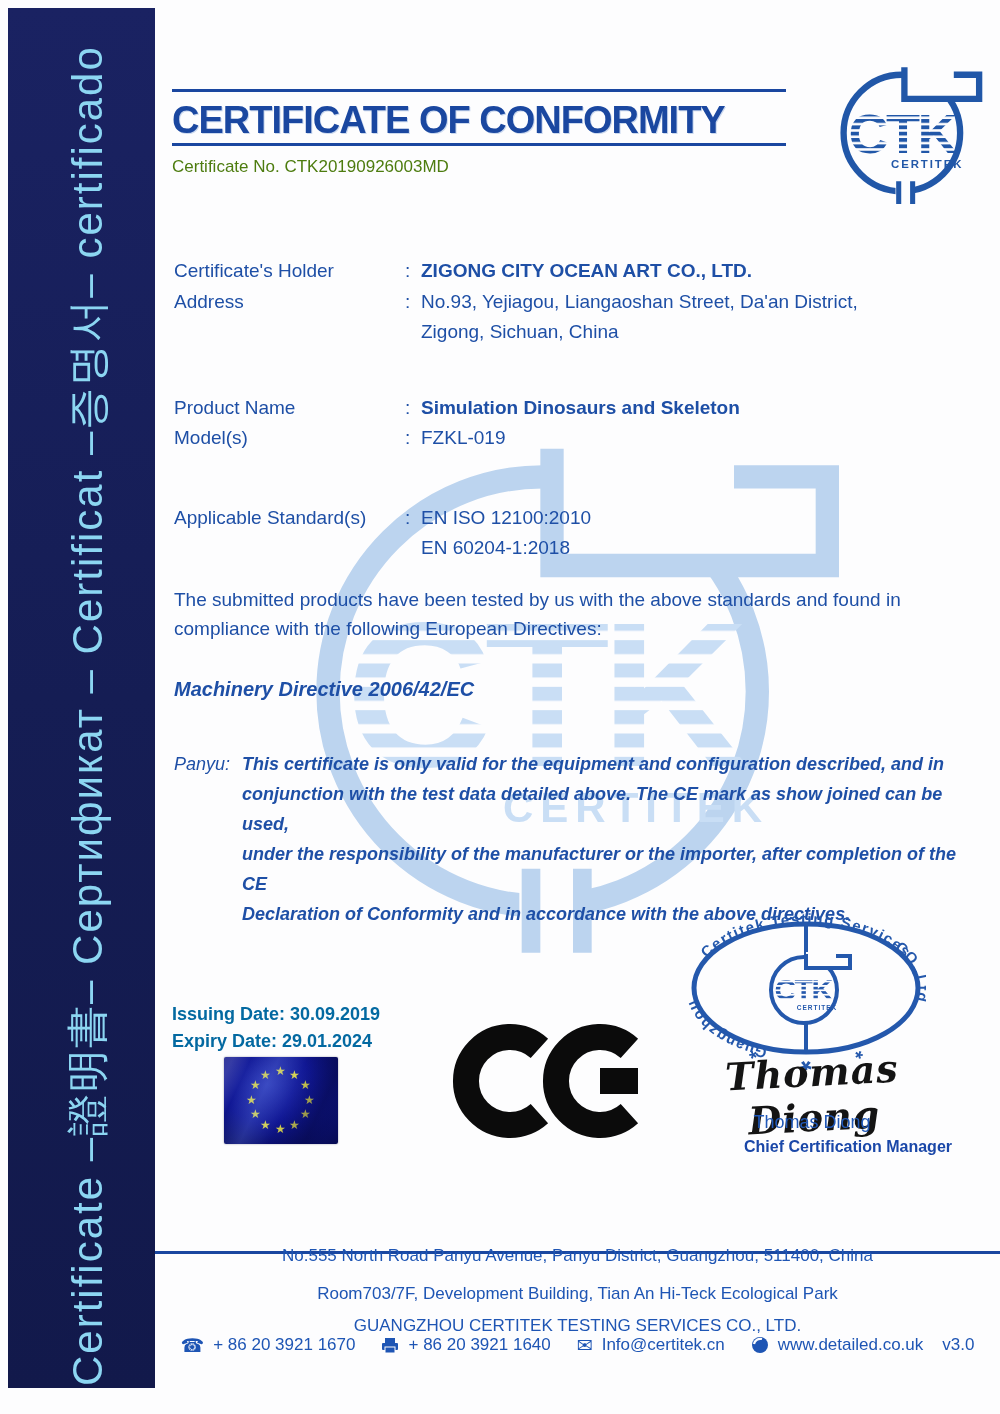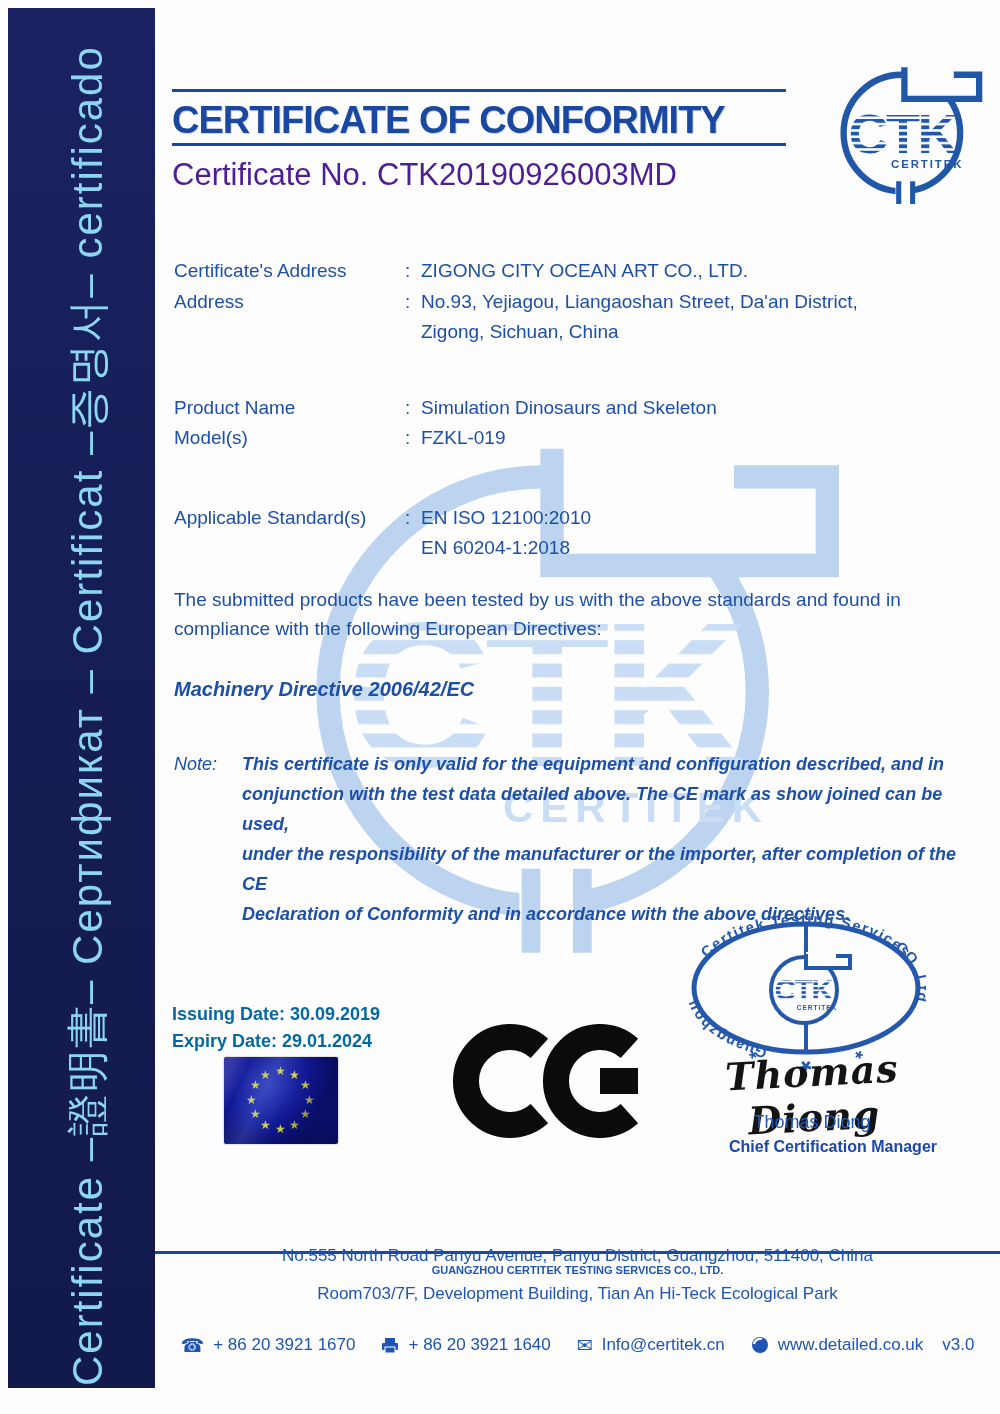--- a/index.html
+++ b/index.html
@@ -15,7 +15,7 @@
   .rule.top{top:89px;} .rule.bottom{top:143px;}
   .title{position:absolute;left:172px;top:99px;font-size:38px;font-weight:bold;letter-spacing:-1px;
          color:#1a47a0;text-shadow:1px 1px 0 rgba(140,170,220,.45);}
-  .certno{position:absolute;left:172px;top:157px;font-size:31px;color:#4c1d95;}
+  .certno{position:absolute;left:172px;top:157px;font-size:17px;color:#4d7c0f;}
   .logo-top{position:absolute;left:836px;top:62px;}
   
   .watermark{position:absolute;left:300px;top:430px;z-index:0;}

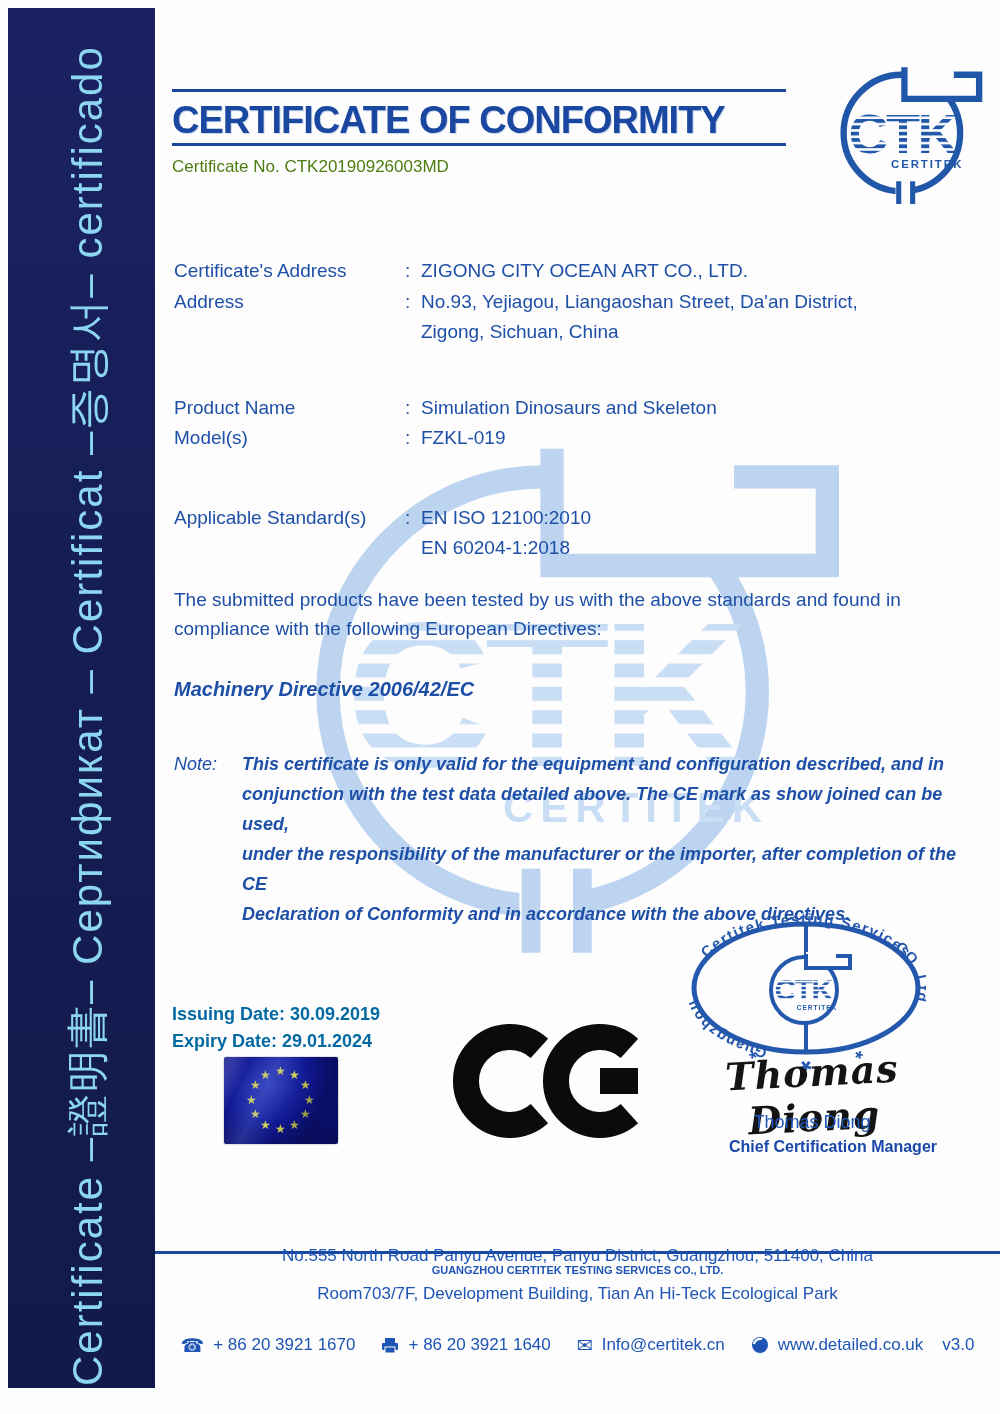--- a/index.html
+++ b/index.html
@@ -110,7 +110,7 @@
     </svg>
 
     <div class="row" style="top:256px">
-      <span class="lbl">Certificate's Address</span><span class="colon">:</span><span class="val bold">ZIGONG CITY OCEAN ART CO., LTD.</span>
+      <span class="lbl">Certificate's Holder</span><span class="colon">:</span><span class="val bold">ZIGONG CITY OCEAN ART CO., LTD.</span>
     </div>
     <div class="row" style="top:287px">
       <span class="lbl">Address</span><span class="colon">:</span><span class="val" style="width:560px">No.93, Yejiagou, Liangaoshan Street, Da'an District,

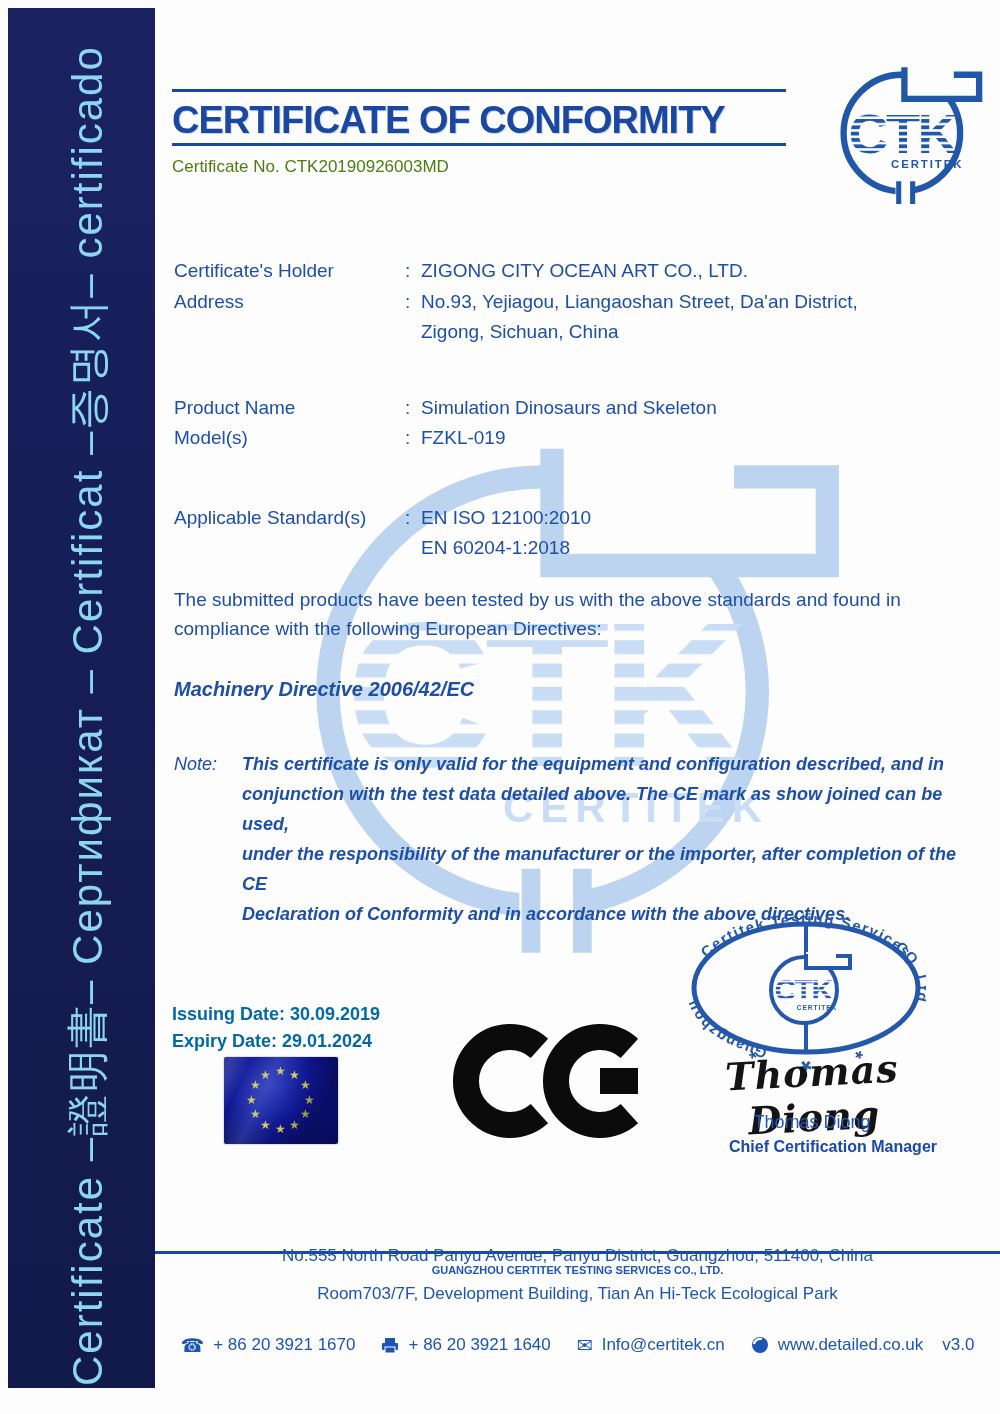--- a/index.html
+++ b/index.html
@@ -25,7 +25,7 @@
   .lbl{display:inline-block;width:231px;vertical-align:top;}
   .colon{display:inline-block;width:16px;vertical-align:top;}
   .val{display:inline-block;vertical-align:top;white-space:pre-line;}
-  .bold{font-weight:normal;text-align:right;}
+  .bold{font-weight:bold;text-align:right;}
   .statement{position:absolute;left:174px;top:585px;width:780px;font-size:19px;line-height:29px;white-space:pre-line;}
   .directive{position:absolute;left:174px;top:678px;font-size:20px;font-weight:bold;font-style:italic;}
   .note{position:absolute;left:174px;top:749px;font-size:18px;font-style:italic;line-height:30px;}

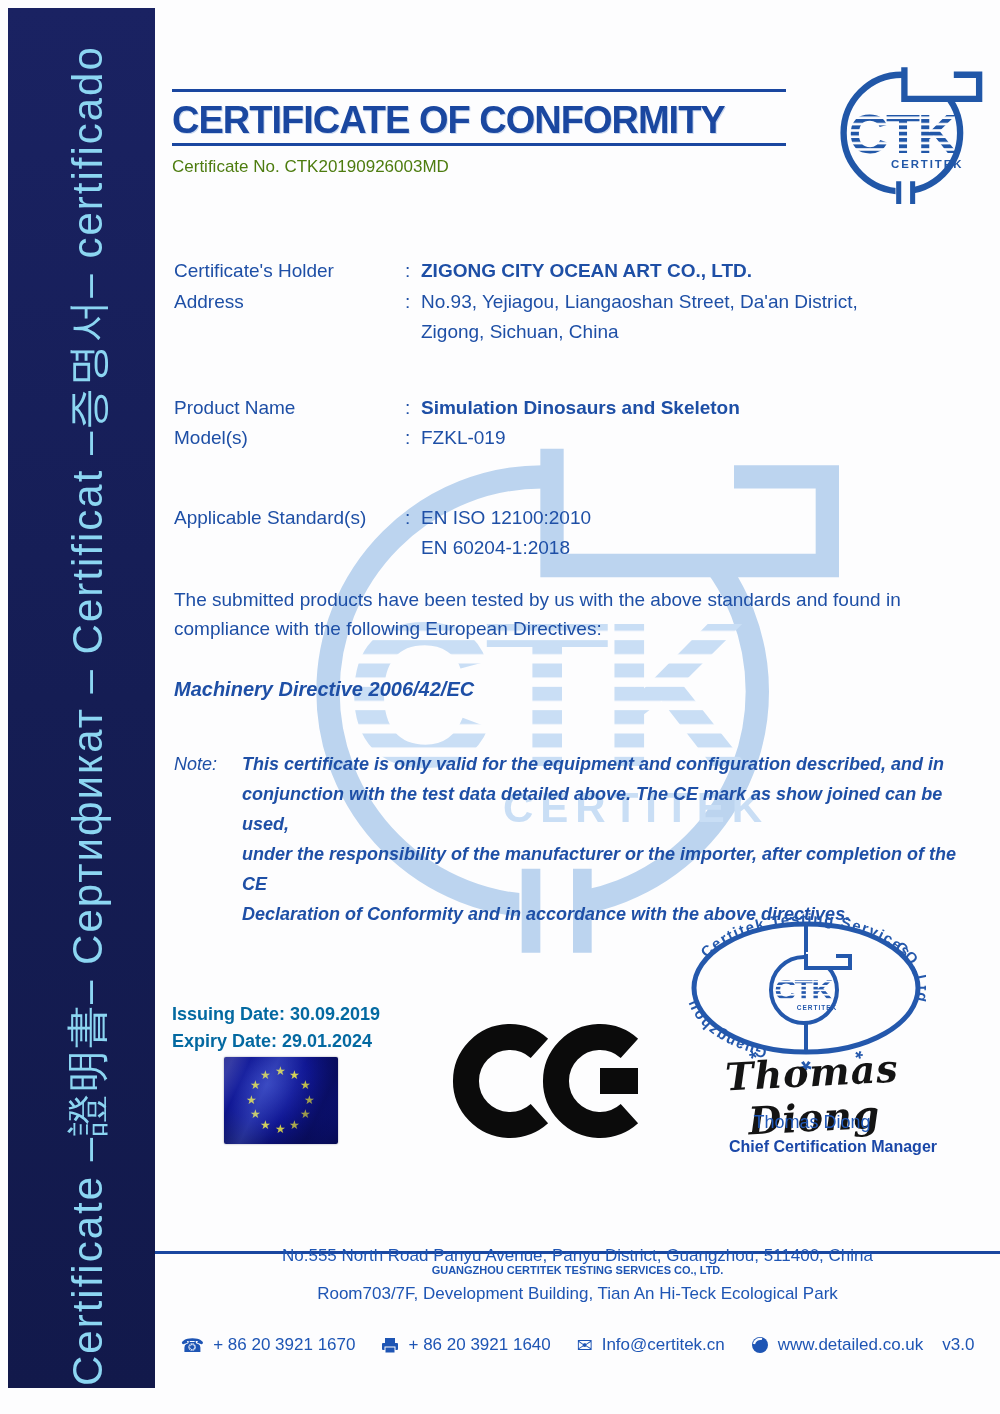--- a/index.html
+++ b/index.html
@@ -132,7 +132,7 @@
     <div class="directive">Machinery Directive 2006/42/EC</div>
 
     <div class="note">
-      <span class="note-label">Note:</span><span class="note-text">This certificate is only valid for the equipment and configuration described, and in
+      <span class="note-label">Panyu:</span><span class="note-text">This certificate is only valid for the equipment and configuration described, and in
 conjunction with the test data detailed above. The CE mark as show joined can be used,
 under the responsibility of the manufacturer or the importer, after completion of the CE
 Declaration of Conformity and in accordance with the above directives.</span>

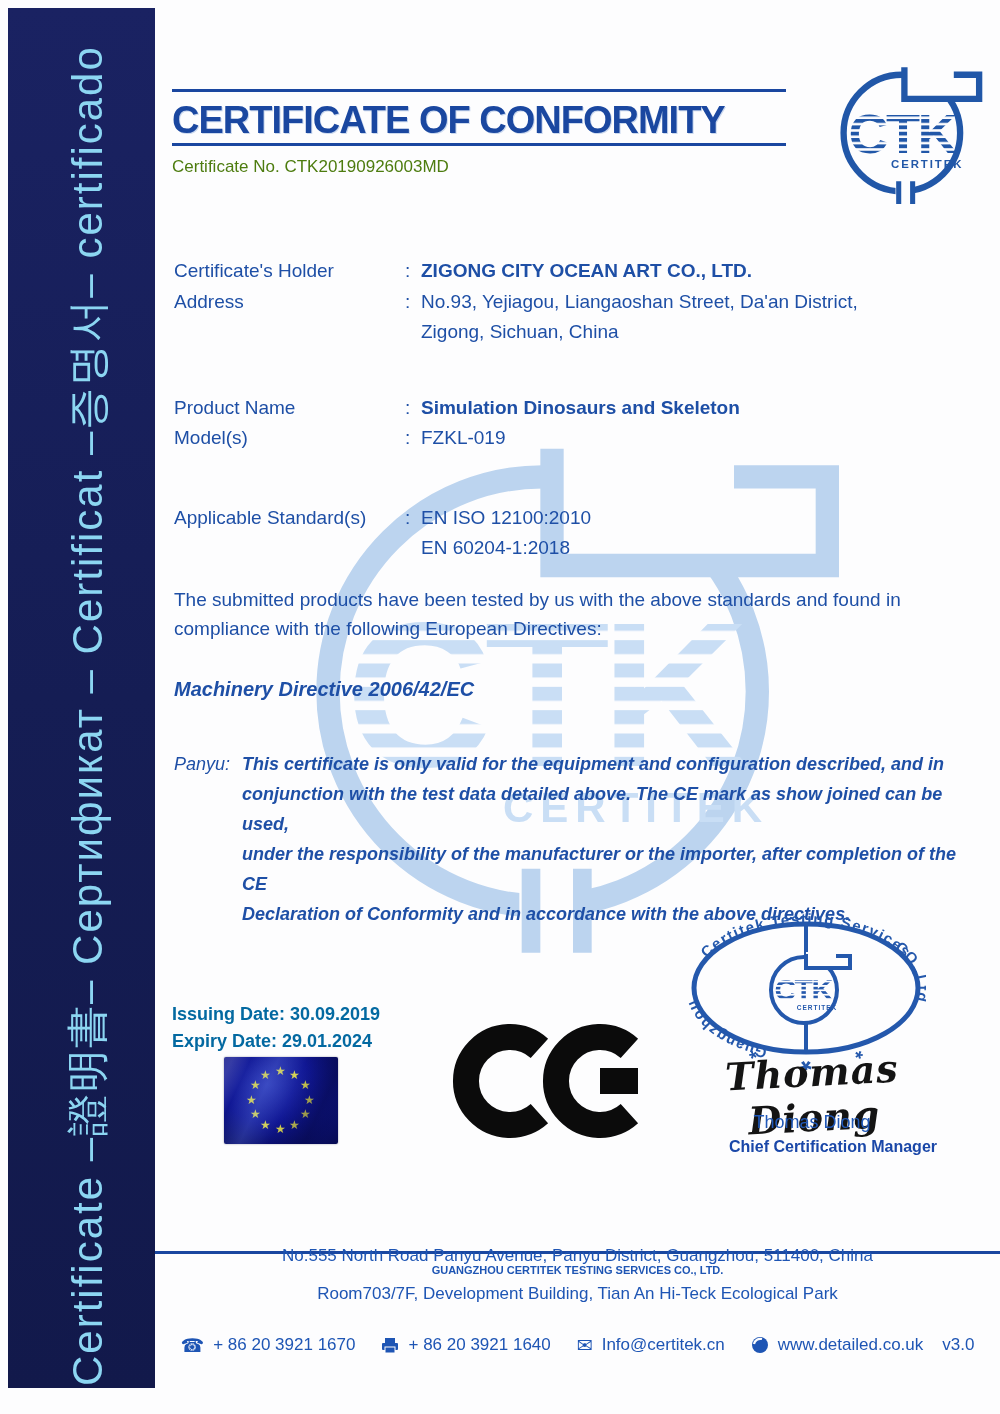--- a/index.html
+++ b/index.html
@@ -50,7 +50,7 @@
               font-family:"DejaVu Serif",serif;font-style:italic;font-weight:bold;font-size:38px;
               color:#141414;transform:rotate(-3deg);letter-spacing:1px;}
   .sig-name{position:absolute;left:692px;top:1112px;width:240px;text-align:center;font-size:18px;color:#2058b8;}
-  .sig-title{position:absolute;left:693px;top:1138px;width:280px;text-align:center;
+  .sig-title{position:absolute;left:708px;top:1138px;width:280px;text-align:center;
              font-size:16px;font-weight:bold;color:#1a47a8;}
   
   .footer-rule{position:absolute;left:155px;top:1251px;width:845px;height:3px;background:#1a47a0;}

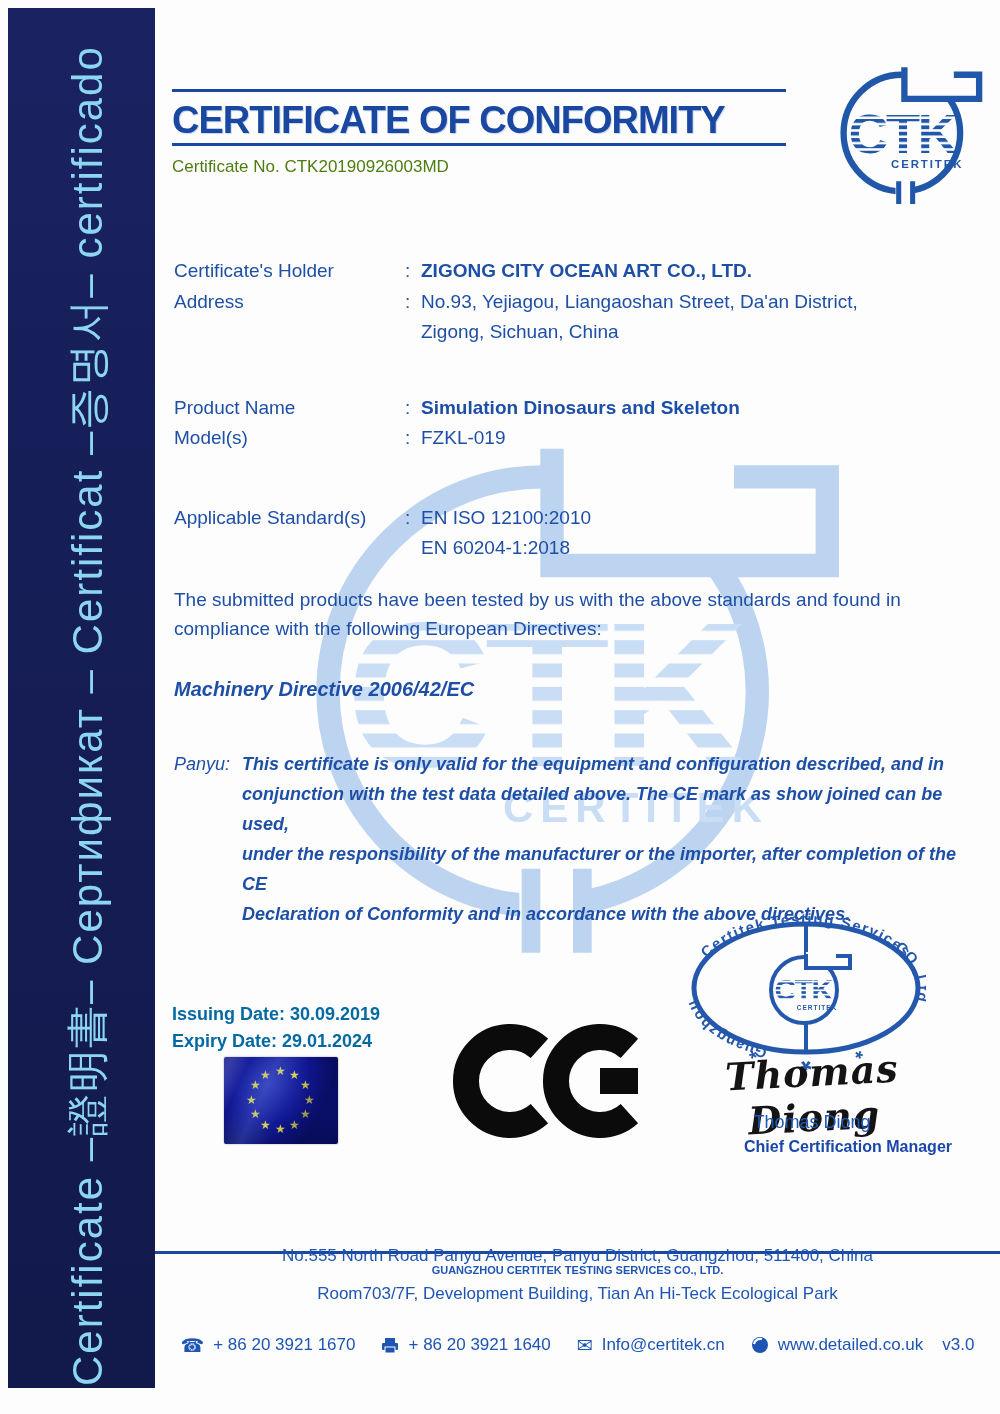--- a/index.html
+++ b/index.html
@@ -55,7 +55,7 @@
   
   .footer-rule{position:absolute;left:155px;top:1251px;width:845px;height:3px;background:#1a47a0;}
   .f-line{position:absolute;left:155px;width:845px;text-align:center;color:#1e55b4;}
-  .f-company{top:1264px;font-size:11px;font-weight:bold;}
+  .f-company{top:1316px;font-size:17px;font-weight:normal;}
   .f-addr1{top:1284px;font-size:17px;}
   .f-addr2{top:1246px;font-size:17px;}
   .f-contact{top:1334px;font-size:17px;display:flex;justify-content:center;align-items:center;gap:9px;}

